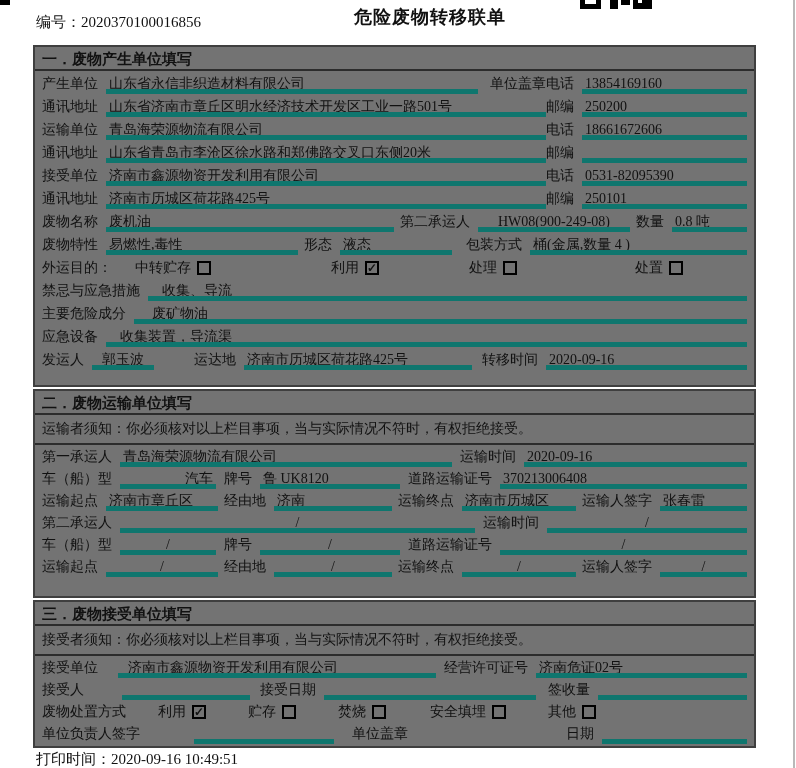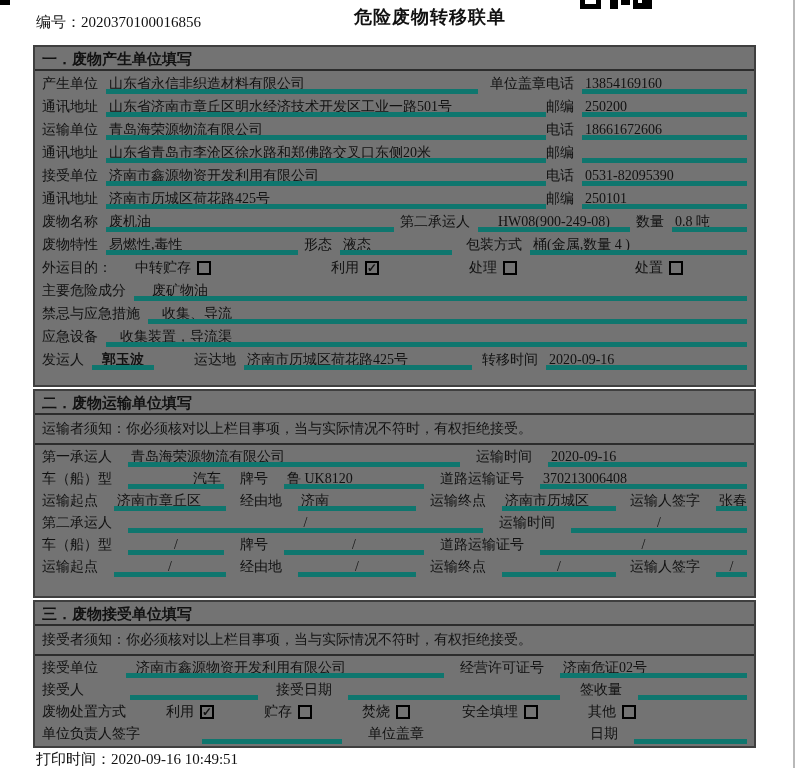--- a/index.html
+++ b/index.html
@@ -168,13 +168,13 @@
   </div>
 
   <div class="row">
+    <span class="lb">禁忌与应急措施</span>
+    <span class="u fx" style="padding-left:14px;">收集、导流</span>
+  </div>
+
+  <div class="row">
     <span class="lb">主要危险成分</span>
     <span class="u fx" style="padding-left:18px;">废矿物油</span>
-  </div>
-
-  <div class="row">
-    <span class="lb">禁忌与应急措施</span>
-    <span class="u fx" style="padding-left:14px;">收集、导流</span>
   </div>
 
   <div class="row">

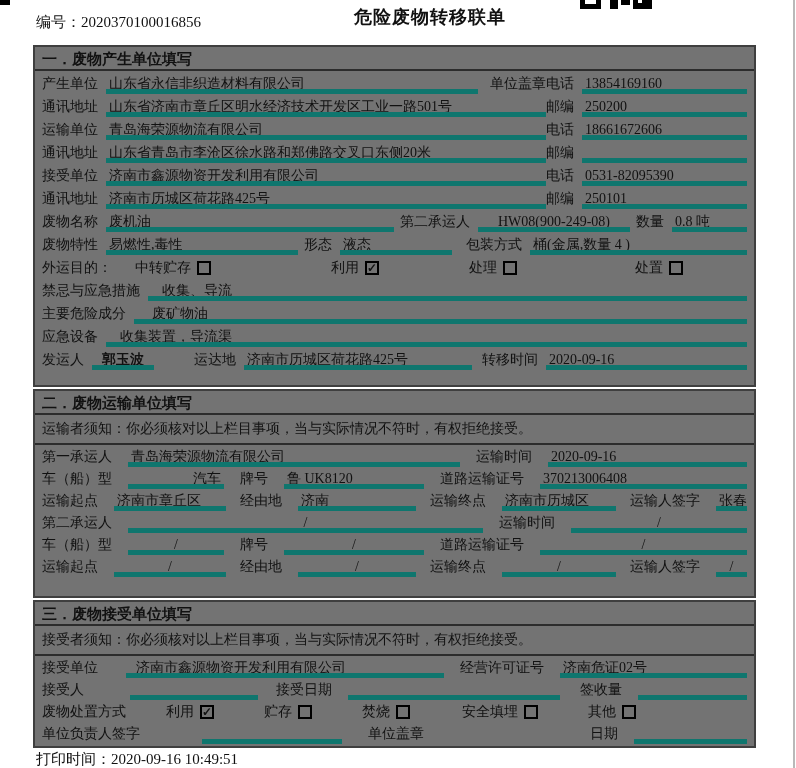--- a/index.html
+++ b/index.html
@@ -184,7 +184,7 @@
 
   <div class="row">
     <span class="lb">发运人</span>
-    <span class="u ctr" style="width:62px;font-weight:bold;">郭玉波</span>
+    <span class="u ctr" style="width:62px;">郭玉波</span>
     <span class="lb" style="margin-left:40px;">运达地</span>
     <span class="u" style="width:228px;">济南市历城区荷花路425号</span>
     <span class="lb" style="margin-left:10px;">转移时间</span>

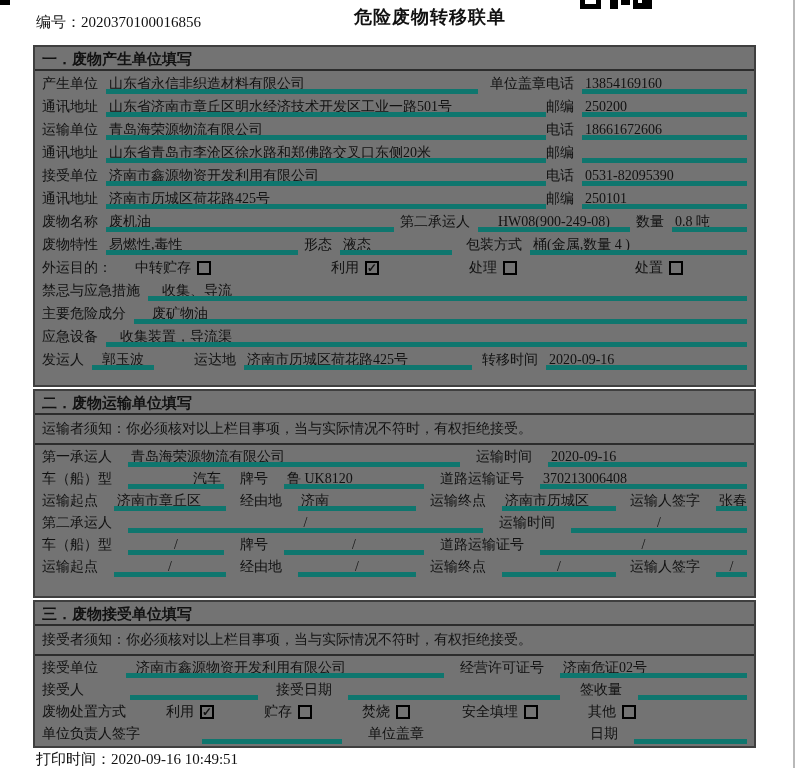--- a/index.html
+++ b/index.html
@@ -26,7 +26,7 @@
   .notice{height:30px;line-height:28px;padding:0 7px;border-bottom:2px solid #2c2c2c;
           box-sizing:border-box;white-space:nowrap;}
   .row{display:flex;align-items:flex-end;height:23px;padding:0 7px;box-sizing:border-box;}
-  .row2{height:22px;gap:8px;}
+  .row2{height:22px;}
   .lb{white-space:nowrap;padding-right:8px;line-height:20px;}
   .u{border-bottom:5px solid #0f766e;padding:0 3px;white-space:nowrap;
      line-height:20px;height:20px;box-sizing:border-box;overflow:hidden;}

